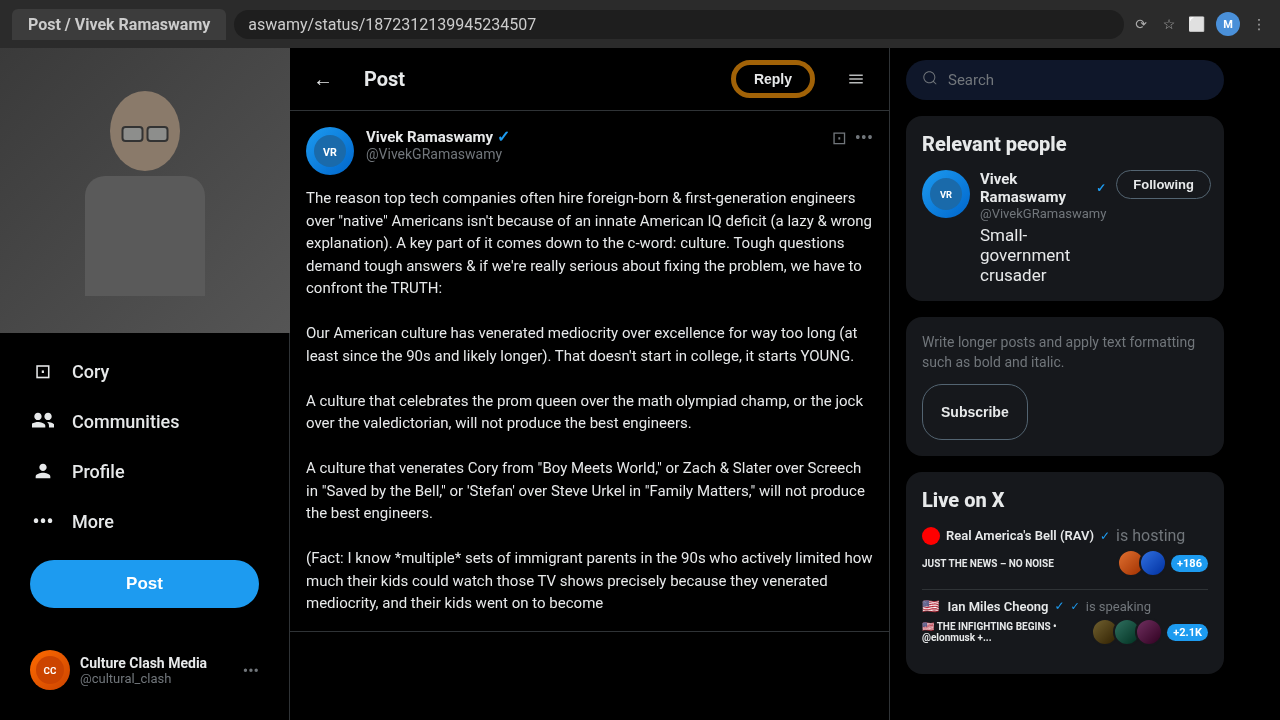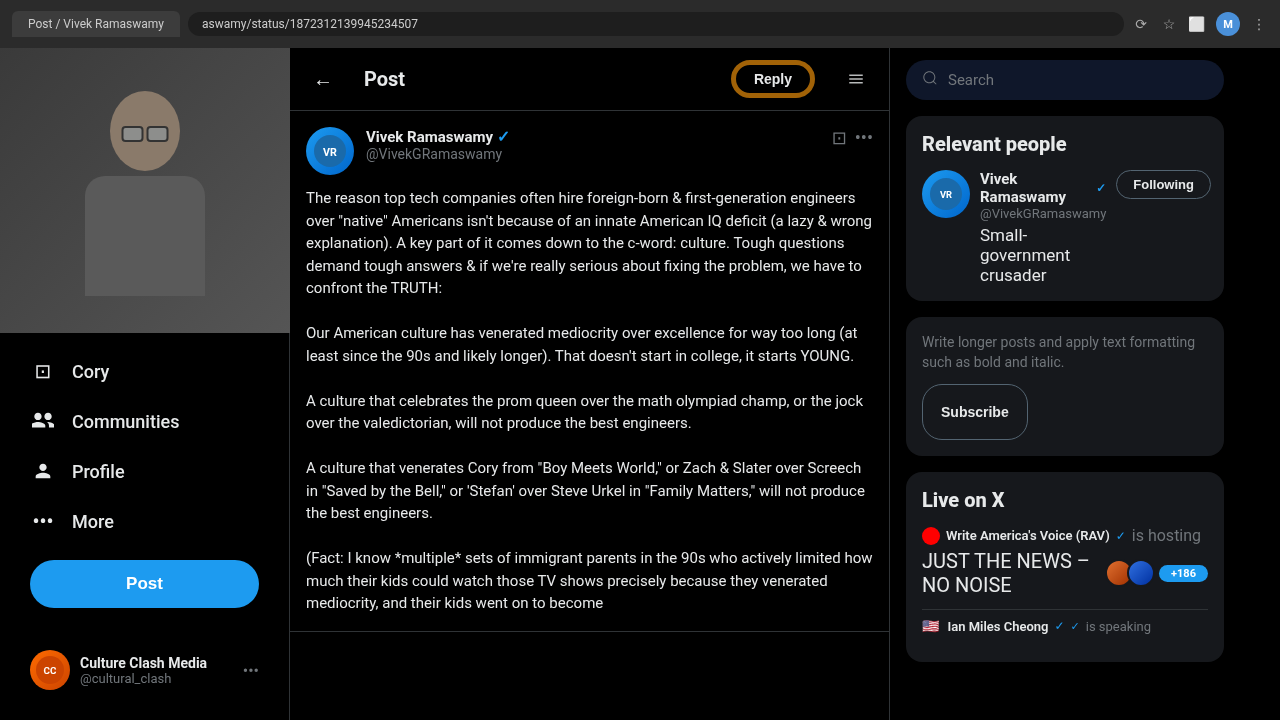--- a/index.html
+++ b/index.html
@@ -28,11 +28,12 @@
       background: #3c3c3c;
       border-radius: 6px 6px 0 0;
       padding: 6px 16px;
-      font-size: 12px;
+      font-size: 16px;
       color: #ccc;
       display: flex;
       align-items: center;
       gap: 6px;
+      font-weight: bold;
     }
     .browser-address-bar {
       flex: 1;

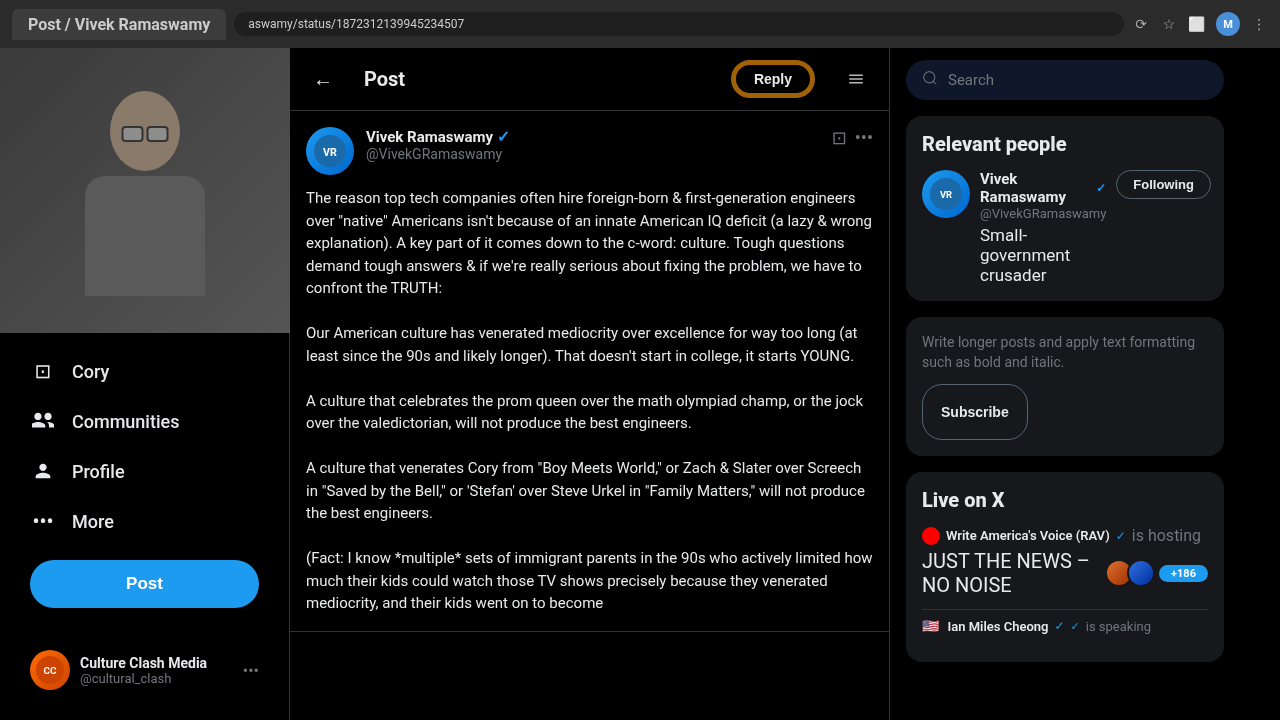--- a/index.html
+++ b/index.html
@@ -40,7 +40,7 @@
       background: #1e1e1e;
       border-radius: 20px;
       padding: 5px 14px;
-      font-size: 12px;
+      font-size: 16px;
       color: #ccc;
       display: flex;
       align-items: center;

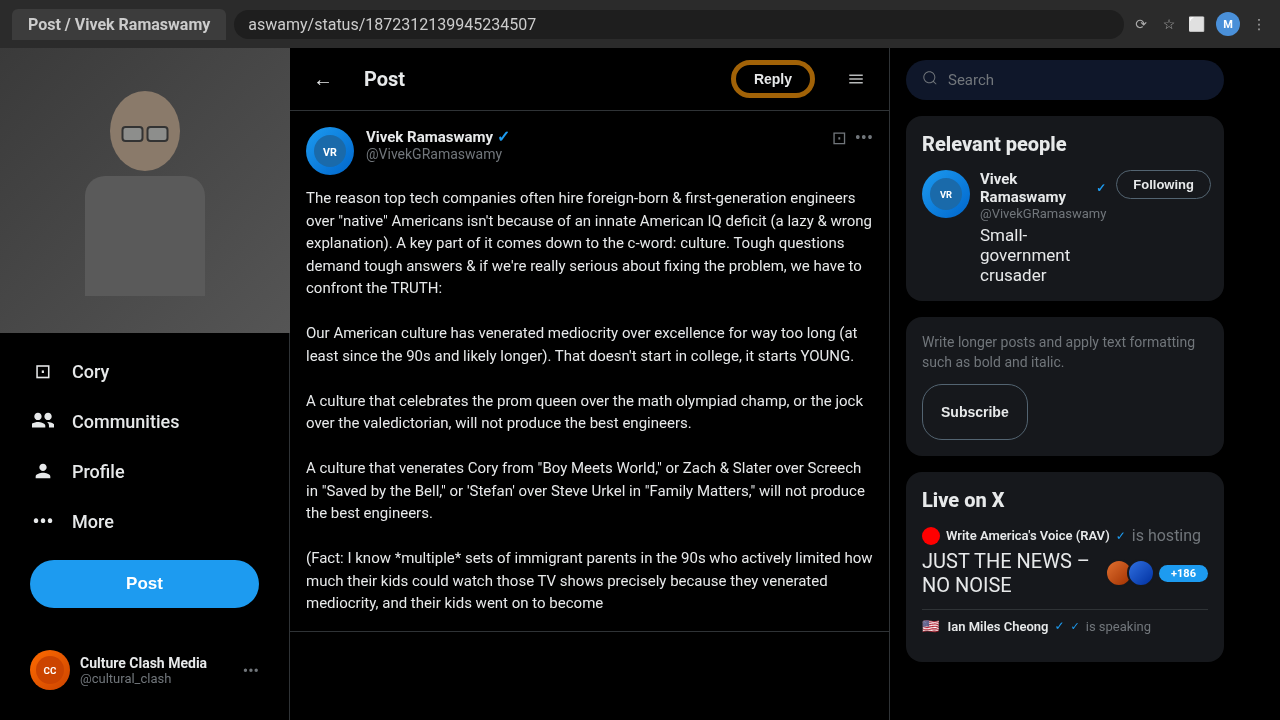--- a/index.html
+++ b/index.html
@@ -719,7 +719,7 @@
                 <circle cx="5" cy="5" r="4" fill="red"></circle>
               </svg>
             </div>
-            <span class="live-host-name">Write America's Voice (RAV)</span>
+            <span class="live-host-name">Real America's Bell (RAV)</span>
             <span class="live-verified">✓</span>
             <span class="live-hosting">is hosting</span>
           </div>

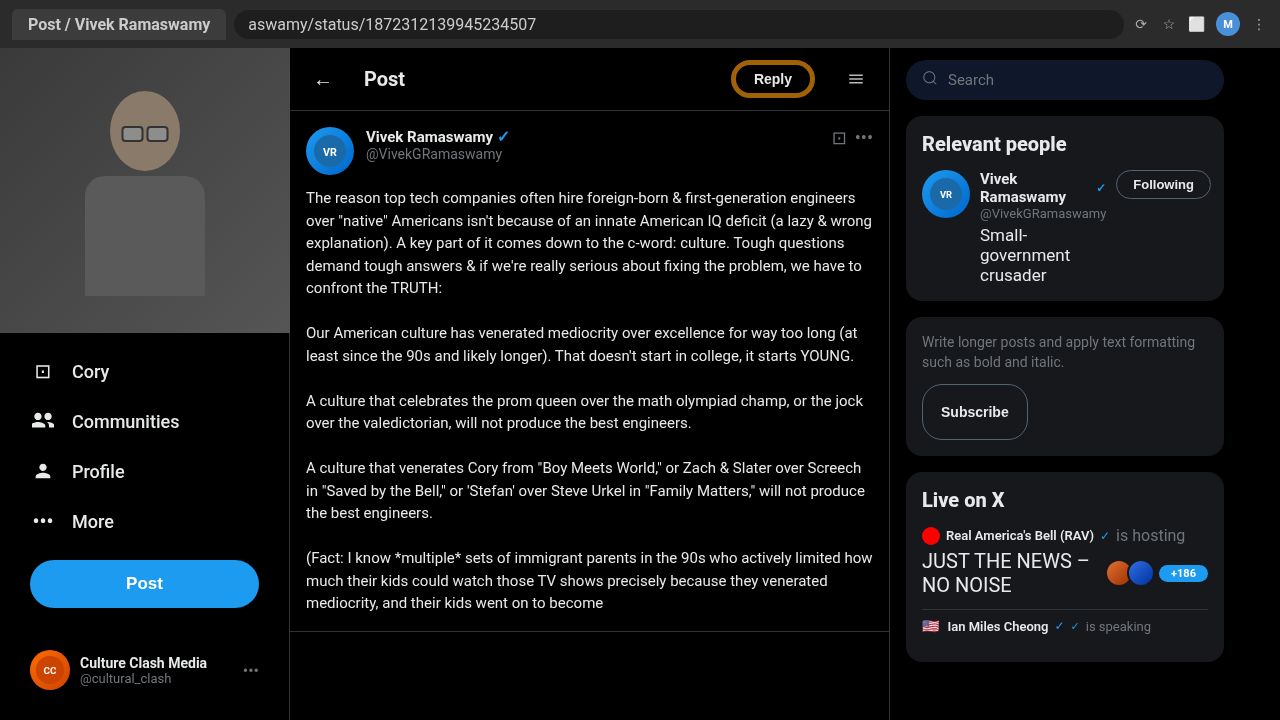--- a/index.html
+++ b/index.html
@@ -498,8 +498,8 @@
       justify-content: space-between;
     }
     .live-show-name {
-      font-size: 20px;
-      font-weight: 400;
+      font-size: 10px;
+      font-weight: 700;
       color: #e7e9ea;
     }
     .live-avatars {

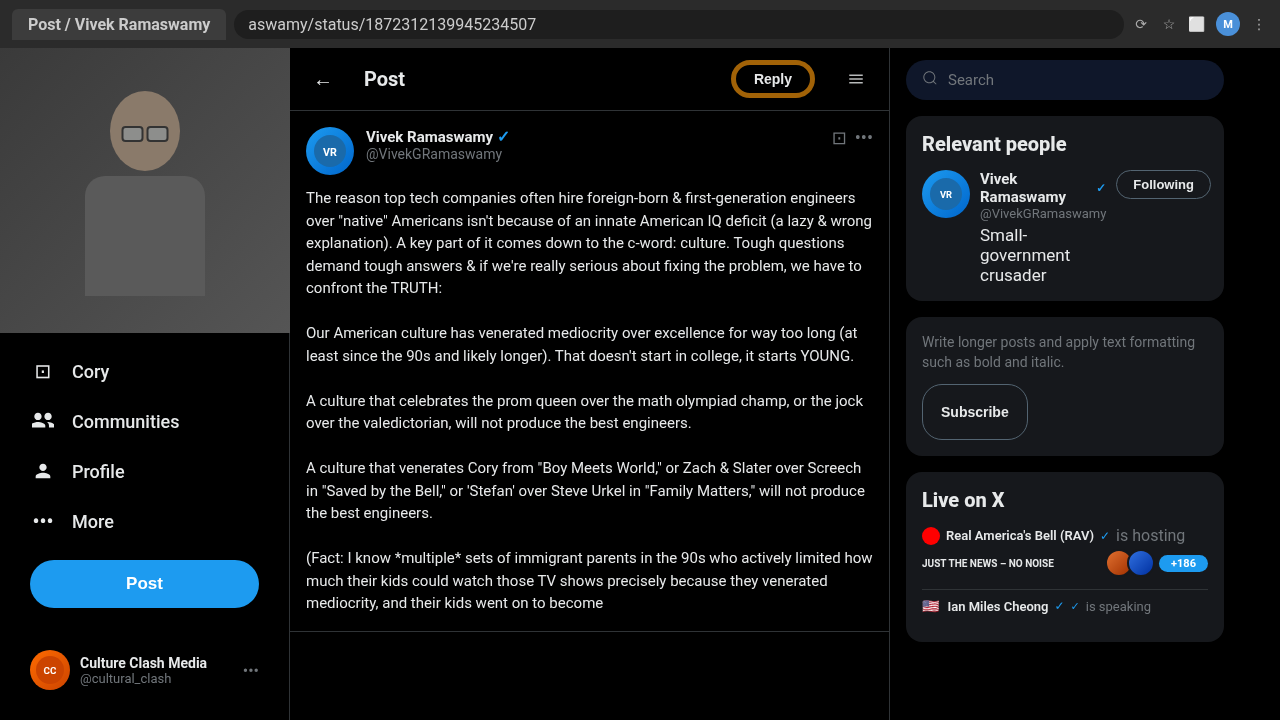--- a/index.html
+++ b/index.html
@@ -524,7 +524,7 @@
       font-size: 11px;
       font-weight: 700;
       border-radius: 10px;
-      padding: 2px 12px;
+      padding: 2px 6px;
       margin-left: 4px;
     }
 

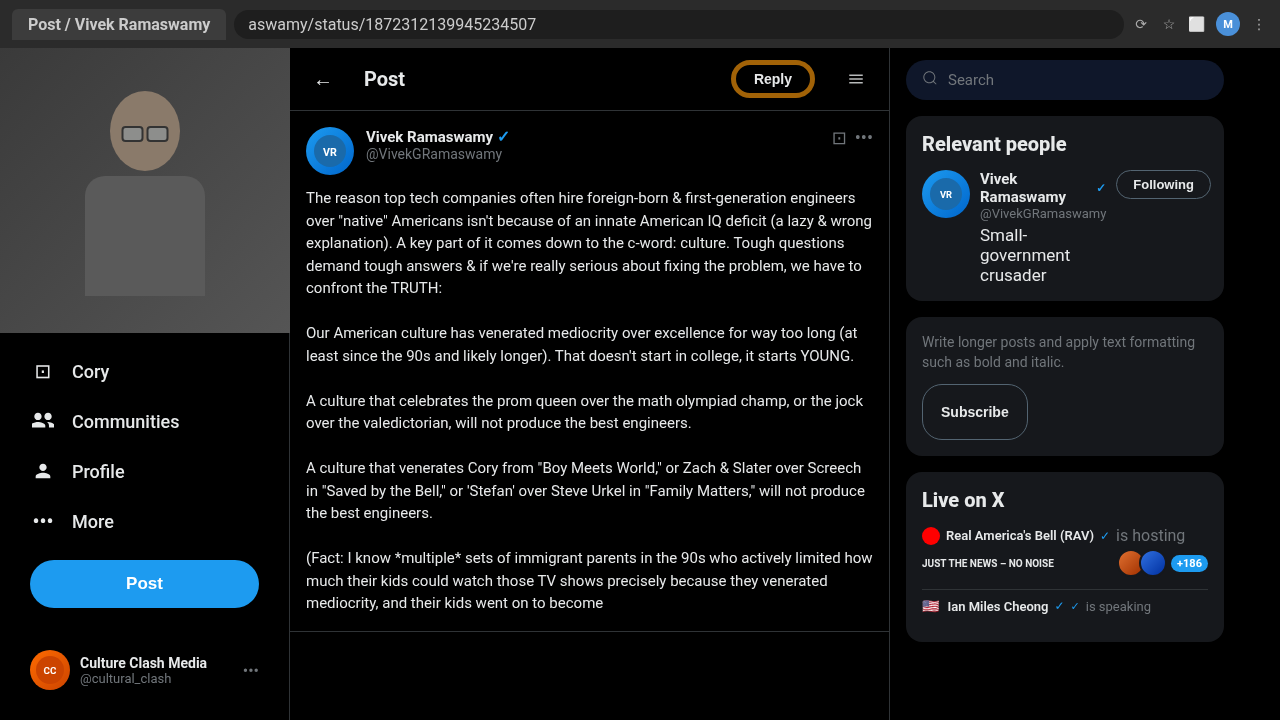--- a/index.html
+++ b/index.html
@@ -745,6 +745,17 @@
             <span class="live-verified" style="font-size:11px;">✓</span>
             <span class="live-speaking">is speaking</span>
           </div>
+          <div class="live-show-row">
+            <span class="live-show-name">🇺🇸 THE INFIGHTING BEGINS • @elonmusk +...</span>
+            <div class="live-avatars">
+              <div class="live-avatar-stack">
+                <div class="live-avatar-item" style="background:linear-gradient(135deg,#706030,#302000);"></div>
+                <div class="live-avatar-item" style="background:linear-gradient(135deg,#307060,#003020);"></div>
+                <div class="live-avatar-item" style="background:linear-gradient(135deg,#703060,#300020);"></div>
+              </div>
+              <span class="live-count">+2.1K</span>
+            </div>
+          </div>
         </div>
       </div>
     </div>

